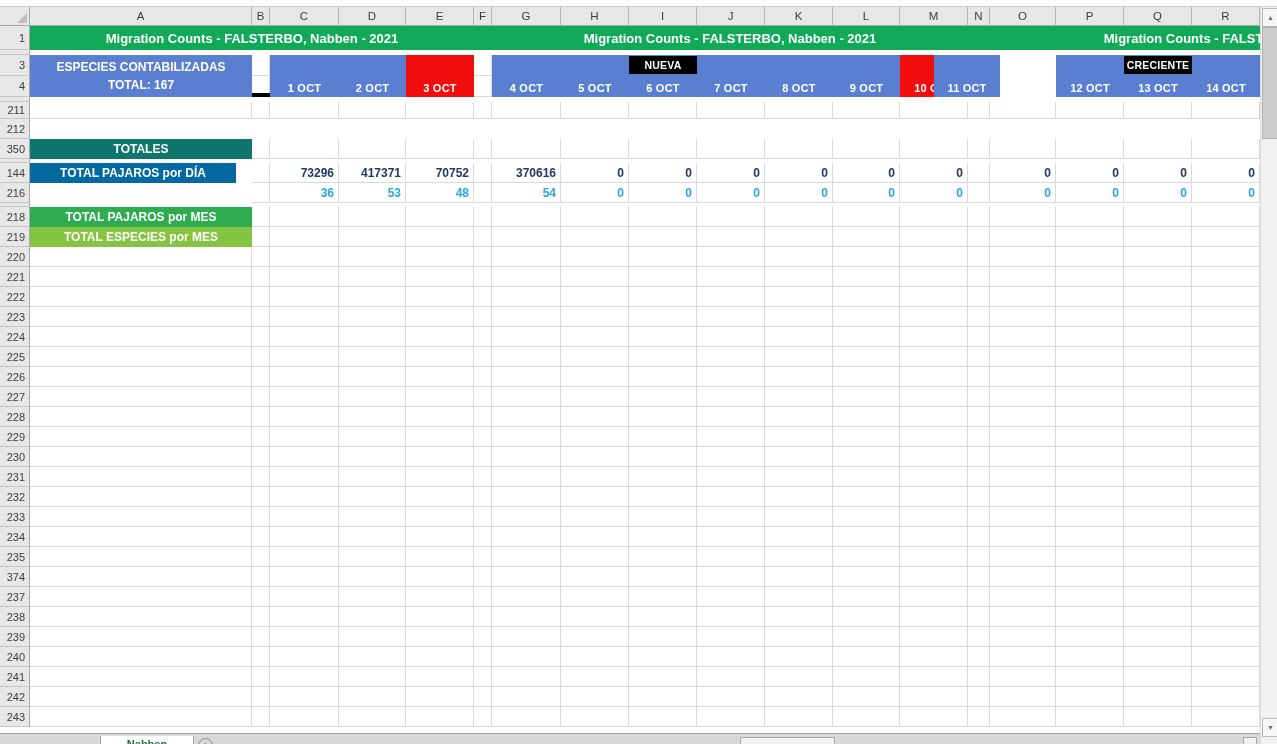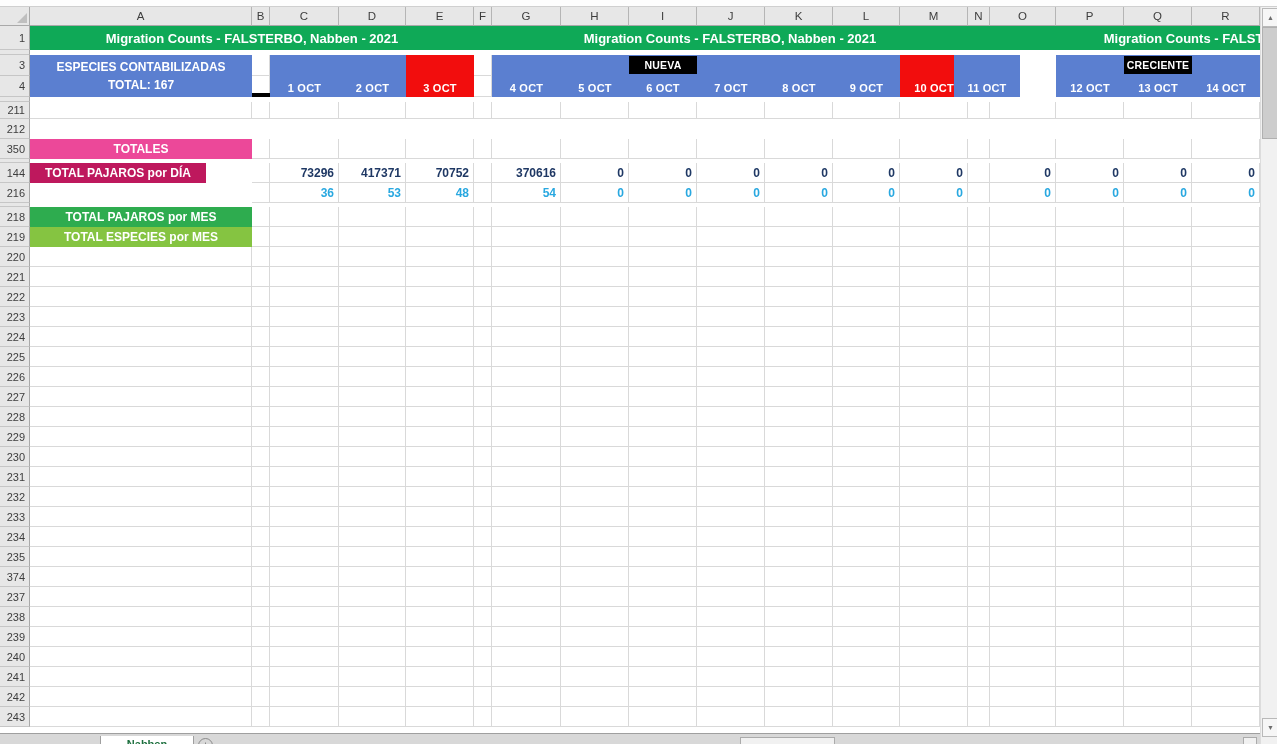--- a/index.html
+++ b/index.html
@@ -119,7 +119,7 @@
       <div class="cell datecell" style="left: 735px; width: 68px; background: rgb(91, 127, 208);">8 OCT</div>
       <div class="cell datecell" style="left: 803px; width: 67px; background: rgb(91, 127, 208);">9 OCT</div>
       <div class="cell datecell" style="left: 870px; width: 68px; background: rgb(242, 13, 13);">10 OCT</div>
-      <div class="cell datecell" style="left: 924px; width: 66px; background: rgb(91, 127, 208);">11 OCT</div>
+      <div class="cell datecell" style="left: 904px; width: 66px; background: rgb(91, 127, 208);">11 OCT</div>
       <div class="cell datecell" style="left: 1026px; width: 68px; background: rgb(91, 127, 208);">12 OCT</div>
       <div class="cell datecell" style="left: 1094px; width: 68px; background: rgb(91, 127, 208);">13 OCT</div>
       <div class="badge" style="left: 1094px; width: 68px;">CRECIENTE</div>

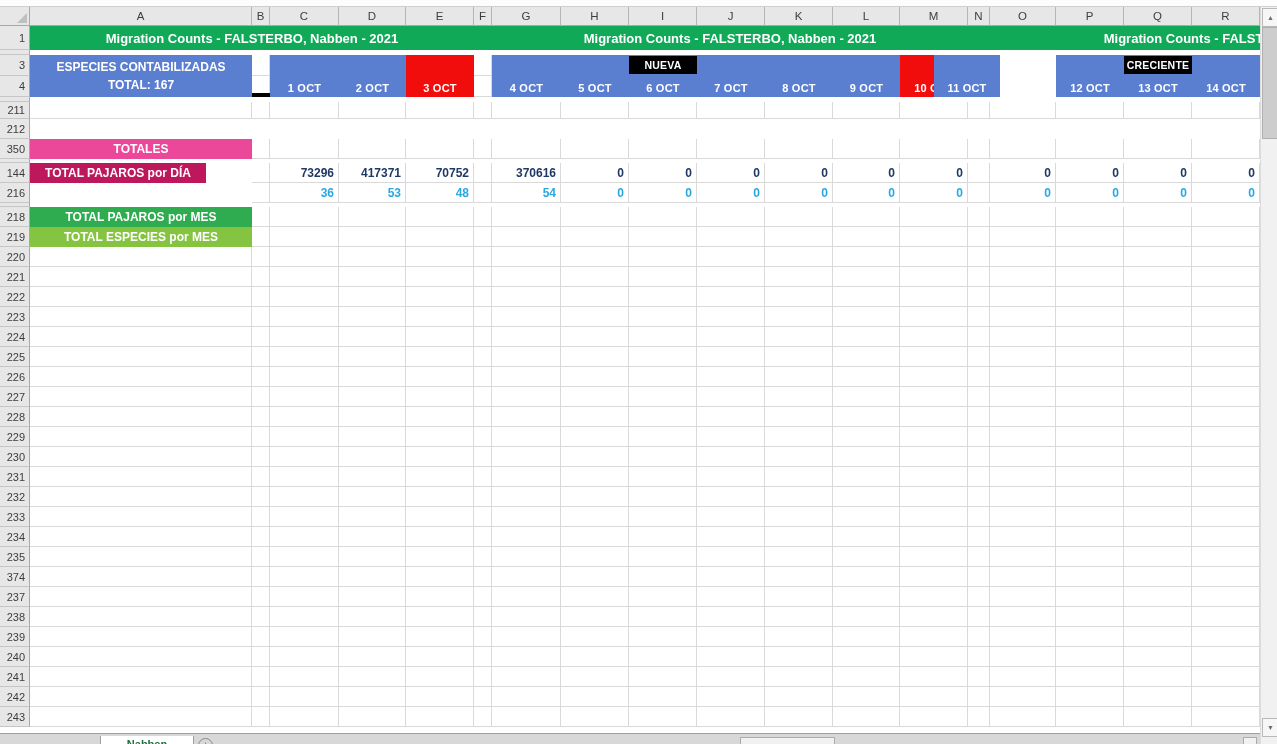--- a/index.html
+++ b/index.html
@@ -169,7 +169,7 @@
       <div class="cell plain" style="left: 1026px; width: 68px;"></div>
       <div class="cell plain" style="left: 1094px; width: 68px;"></div>
       <div class="cell plain" style="left: 1162px; width: 68px;"></div>
-      <div class="cell lblcell" style="left: 0px; width: 222px; background: #ec4899;">TOTALES</div>
+      <div class="cell lblcell" style="left: 0px; width: 222px; background: #0f766e;">TOTALES</div>
     </div>
     <div class="abs gut" style="top: 159px; height: 4px;"></div>
     <div class="abs" style="left: 30px; top: 159px; width: 1230px; height: 4px; background: rgb(255, 255, 255);"></div>

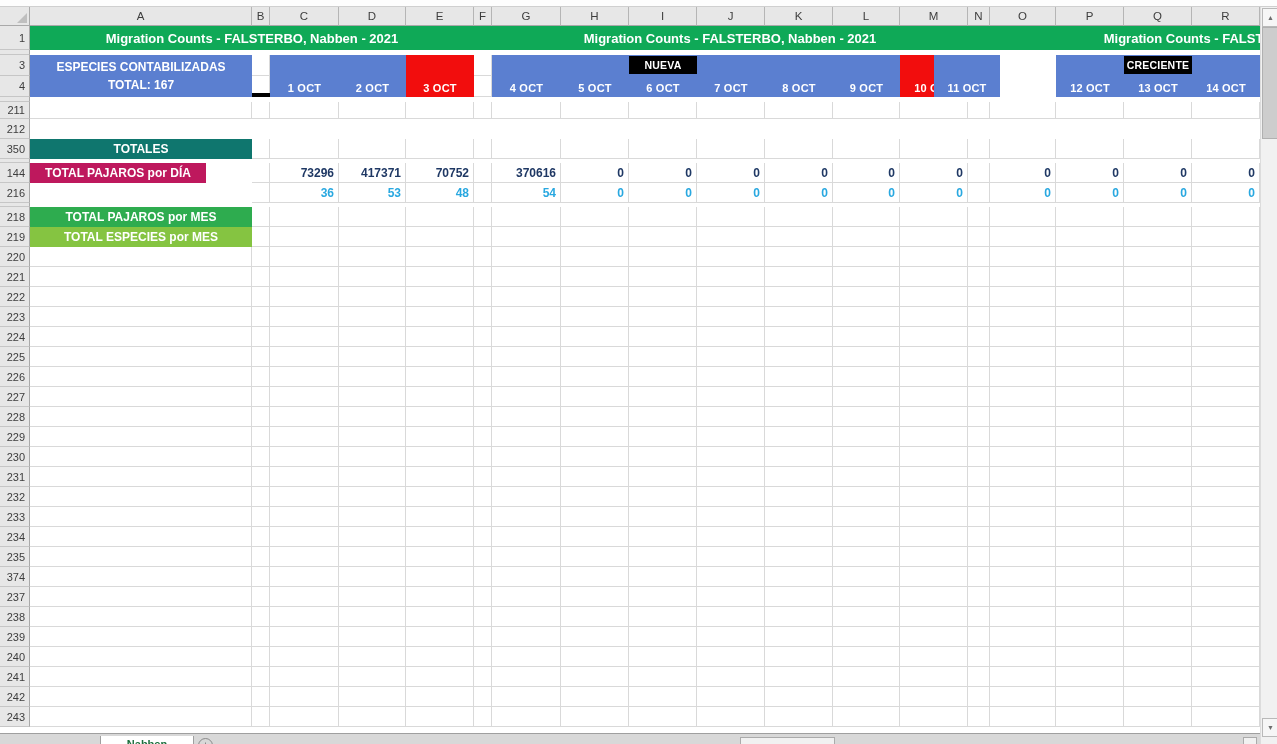--- a/index.html
+++ b/index.html
@@ -178,7 +178,7 @@
       <div class="cell plain" style="left: 222px; width: 18px;"></div>
       <div class="cell plain" style="left: 444px; width: 18px;"></div>
       <div class="cell plain" style="left: 938px; width: 22px;"></div>
-      <div class="cell lblcell" style="left: 0px; width: 176px; background: #be185d;">TOTAL PAJAROS por DÍA</div>
+      <div class="cell lblcell" style="left: 0px; width: 206px; background: #0369a1;">TOTAL PAJAROS por DÍA</div>
       <div class="cell valcell" style="left: 240px; width: 69px; color: rgb(31, 56, 100);">73296</div>
       <div class="cell valcell" style="left: 309px; width: 67px; color: rgb(31, 56, 100);">417371</div>
       <div class="cell valcell" style="left: 376px; width: 68px; color: rgb(31, 56, 100);">70752</div>

